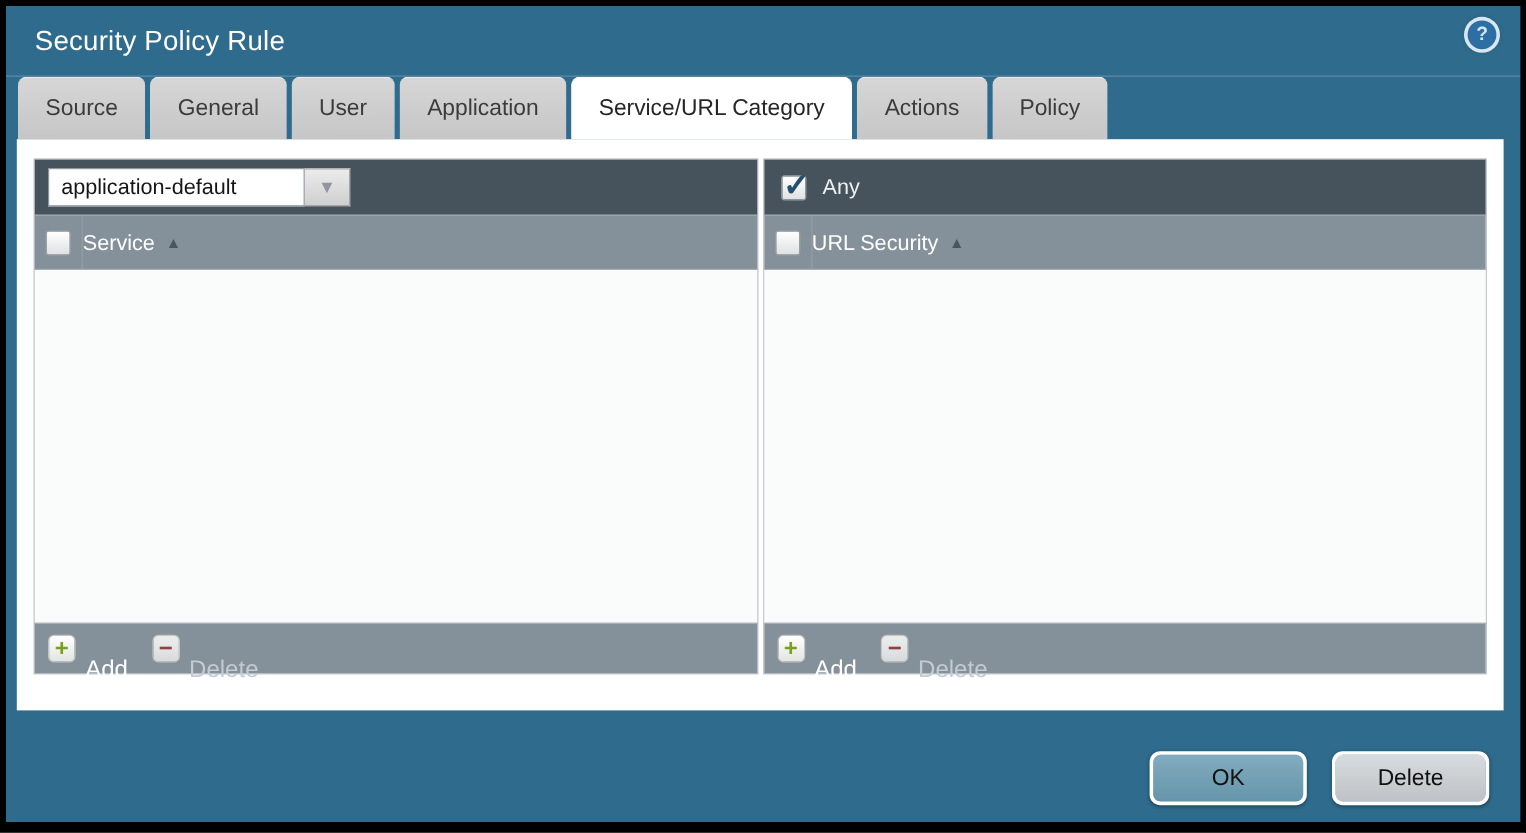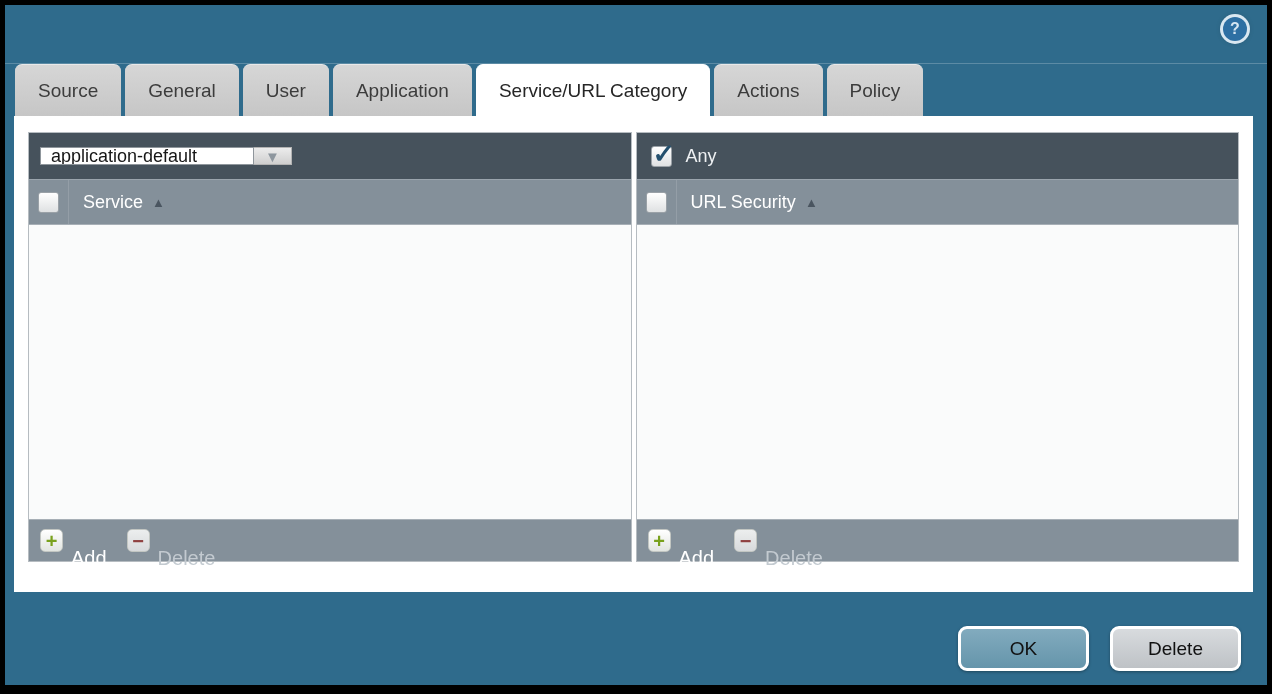--- a/index.html
+++ b/index.html
@@ -176,6 +176,7 @@
 <div class="window">
 
   <div class="titlebar">
+    <span class="title">Security Policy Rule</span>
     <span class="help">?</span>
   </div>
 

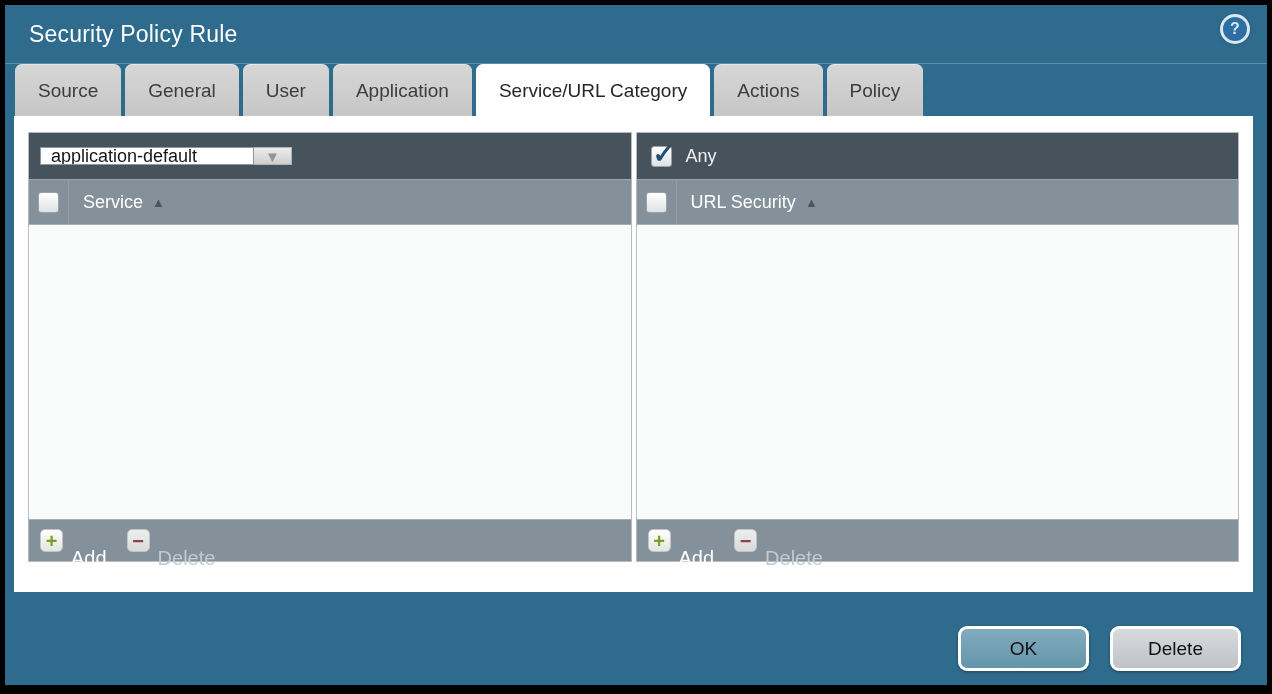--- a/index.html
+++ b/index.html
@@ -133,7 +133,7 @@
   .icon-btn.disabled .lbl { color:#c3cad0; }
   .icon-btn.disabled { cursor:default; }
   
-  .dropdown { display:flex; margin-left:3px; height:18px;text-align:right; }
+  .dropdown { display:flex; margin-left:3px; height:32px;text-align:right; }
   .dropdown-value {
     width:214px; background:#ffffff;
     border:1px solid #8f969c;

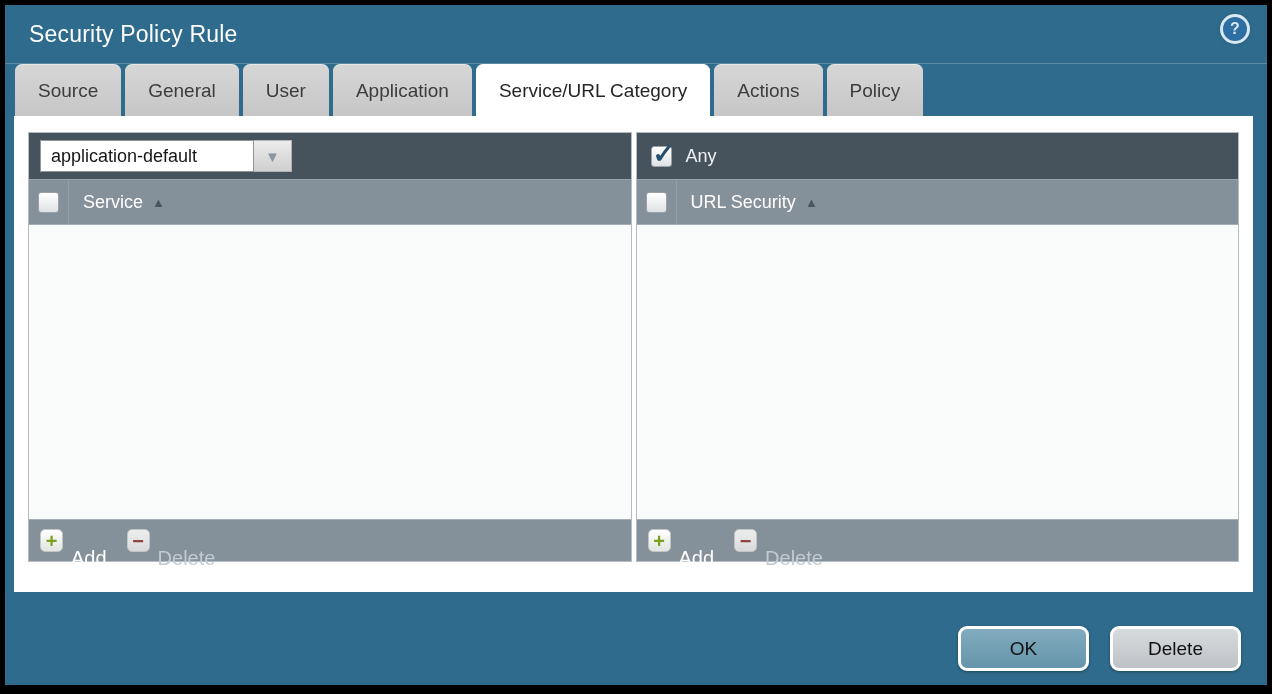--- a/index.html
+++ b/index.html
@@ -105,7 +105,7 @@
     position:absolute; left:1px; top:-9px;
     font-size:27px; font-weight:bold; color:#24506e;
   }
-  .col-label { margin-left:14px; }
+  .col-label { }
   .sort-asc {
     margin-left:9px; font-size:13px; color:#4a5560; line-height:1;
   }

